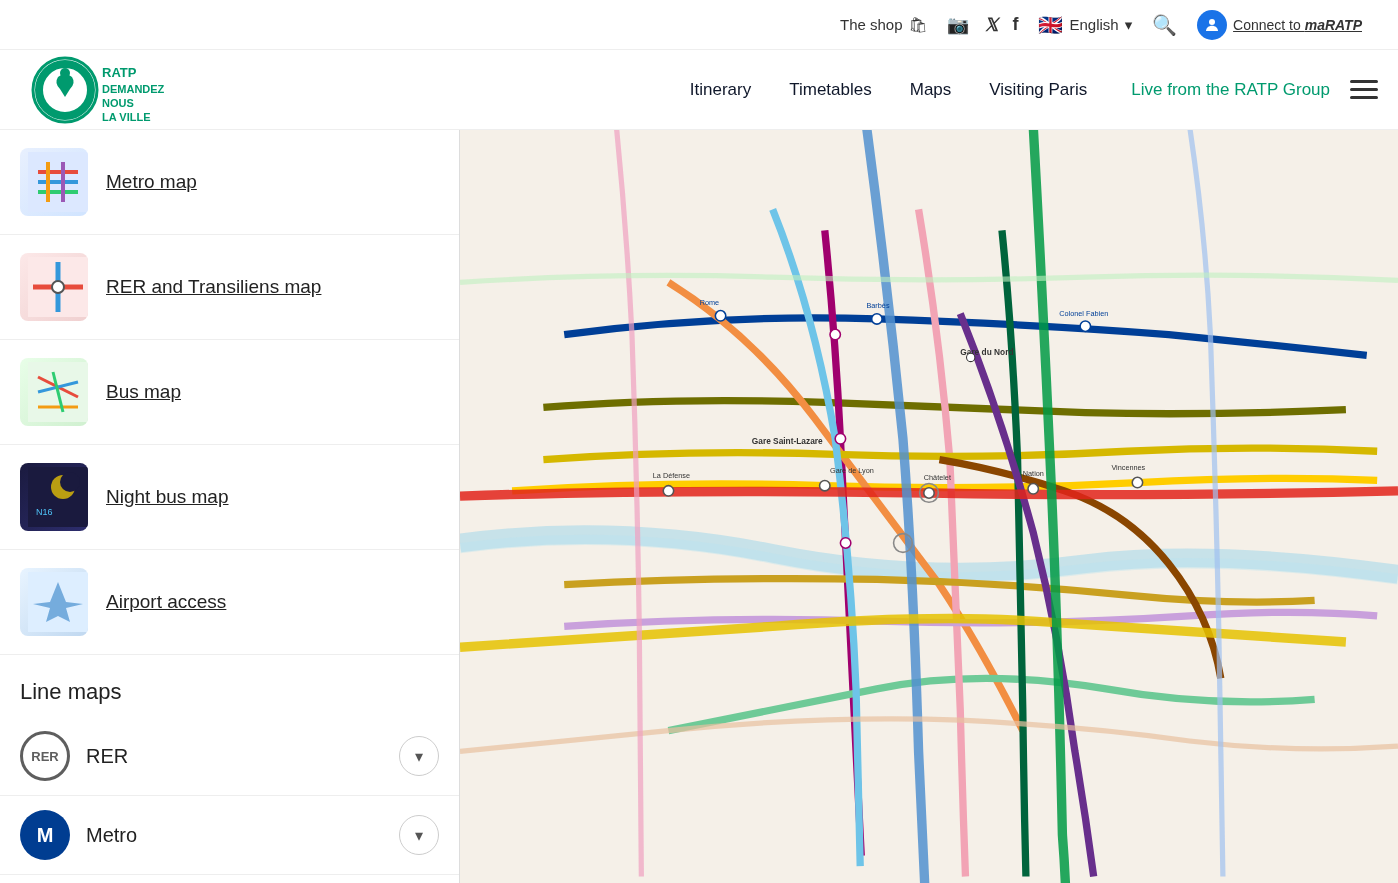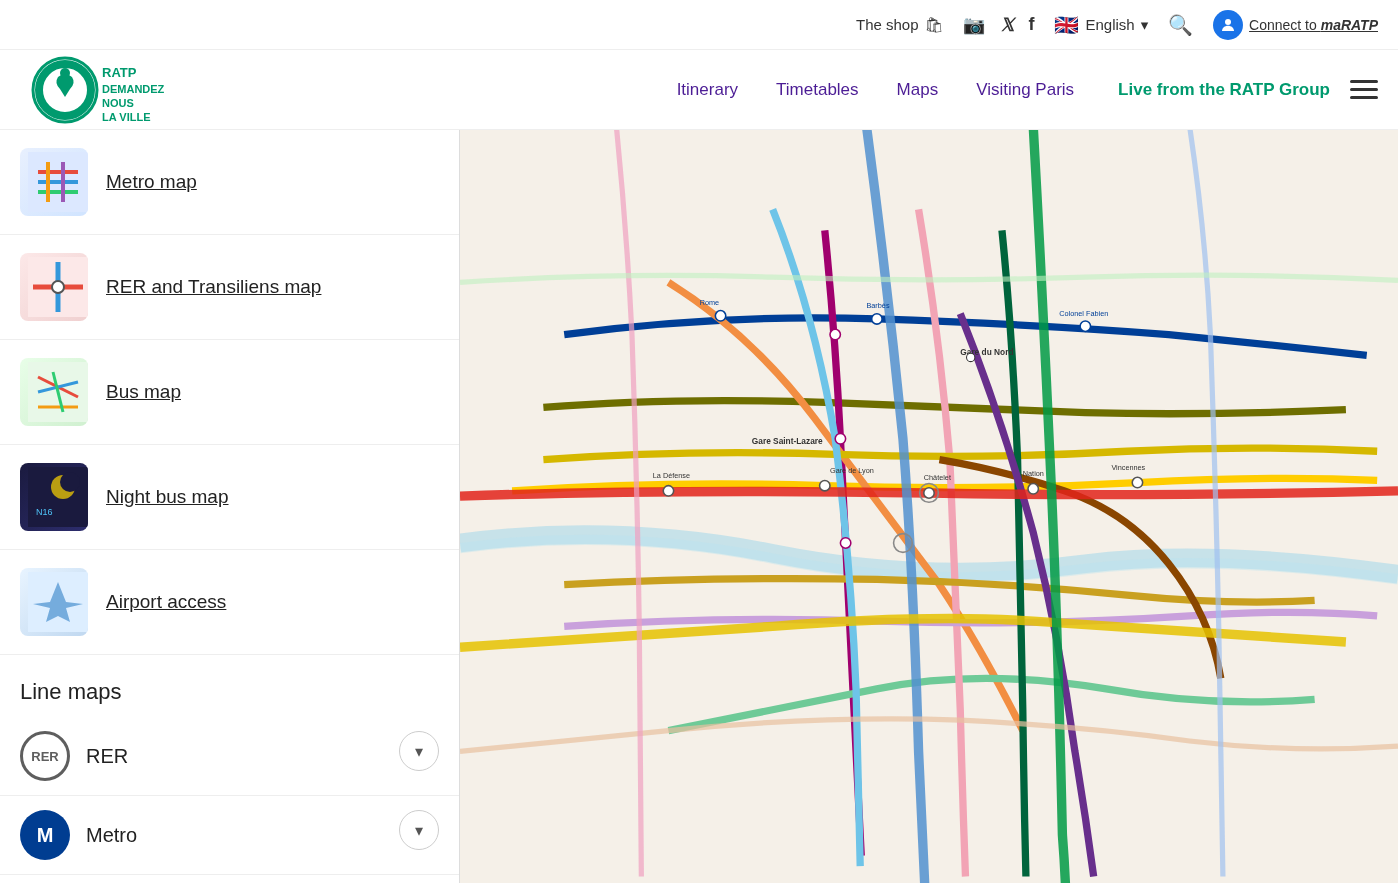--- a/index.html
+++ b/index.html
@@ -10,7 +10,7 @@
       display: flex;
       align-items: center;
       justify-content: flex-end;
-      padding: 8px 20px;
+      padding: 8px 36px;
       border-bottom: 1px solid #eee;
       gap: 20px;
       height: 50px;

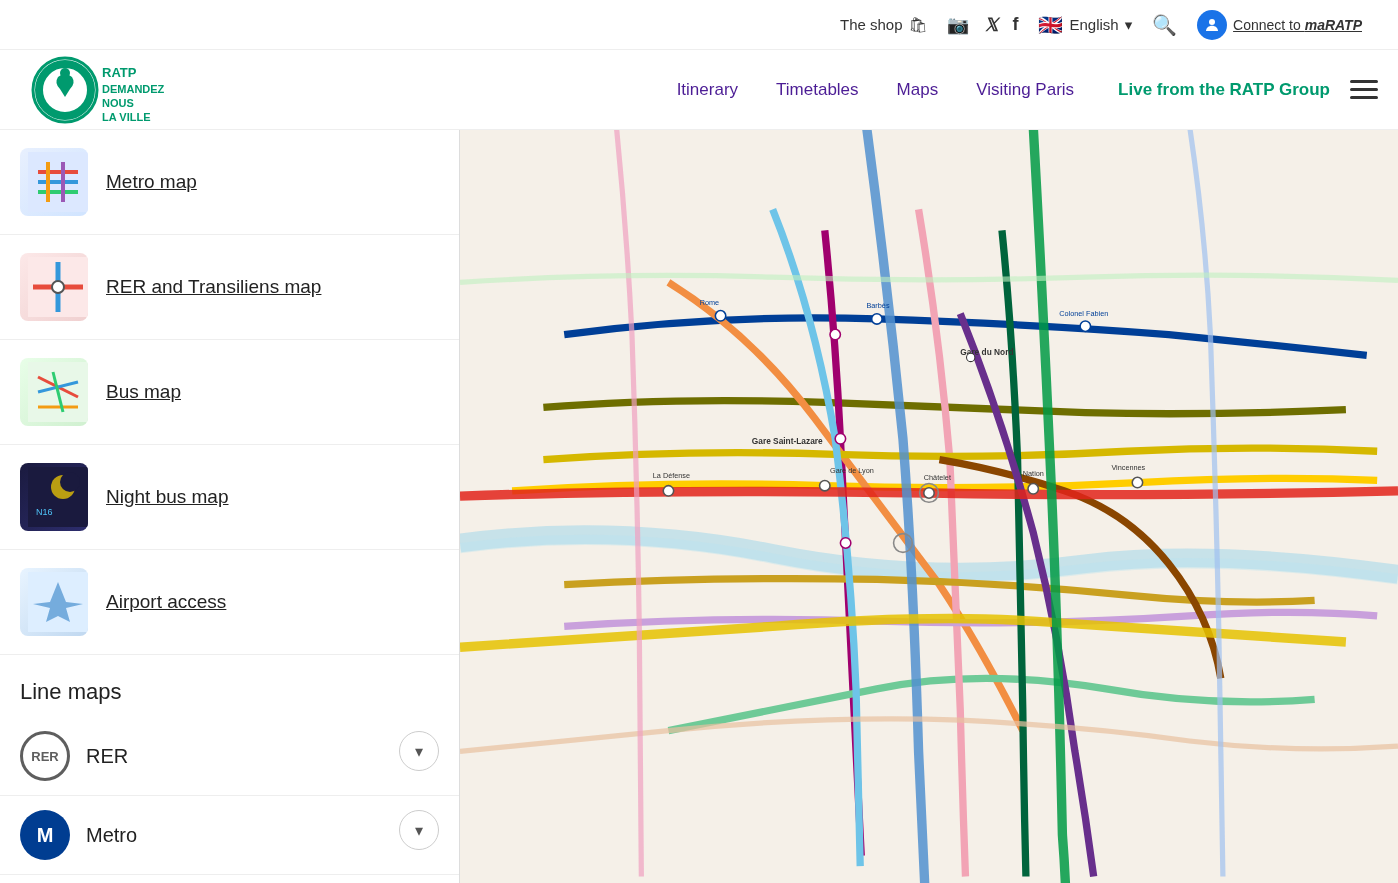--- a/index.html
+++ b/index.html
@@ -83,7 +83,7 @@
     }
     .nav-link {
       font-size: 17px;
-      color: #4c1d95;
+      color: #0f172a;
       text-decoration: none;
       cursor: pointer;
       height: 100%;

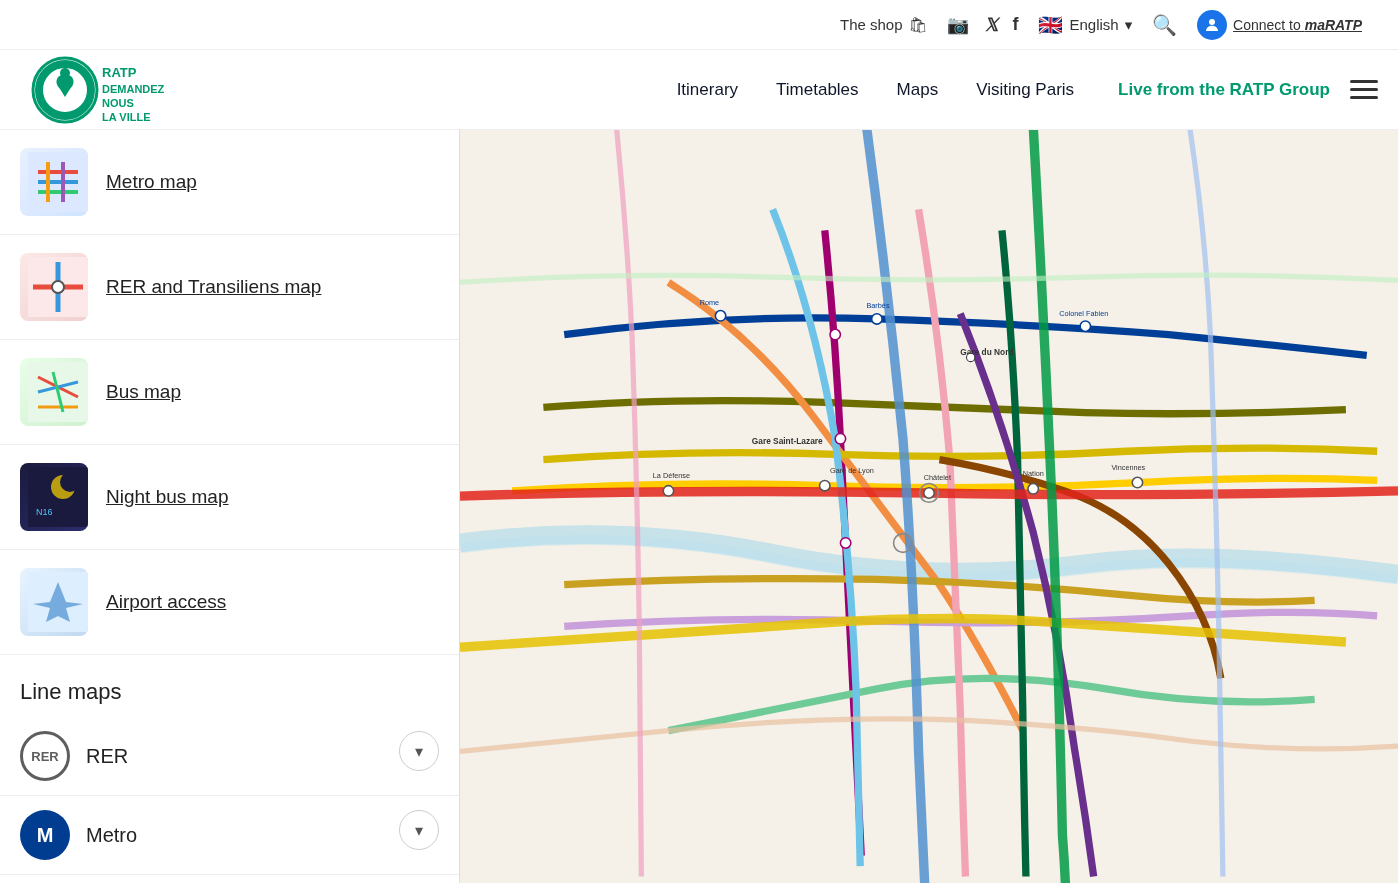--- a/index.html
+++ b/index.html
@@ -93,7 +93,7 @@
     }
     .nav-live {
       font-size: 17px;
-      font-weight: bold;
+      font-weight: normal;
       color: #009a6e;
       cursor: pointer;
       margin-left: 10px;

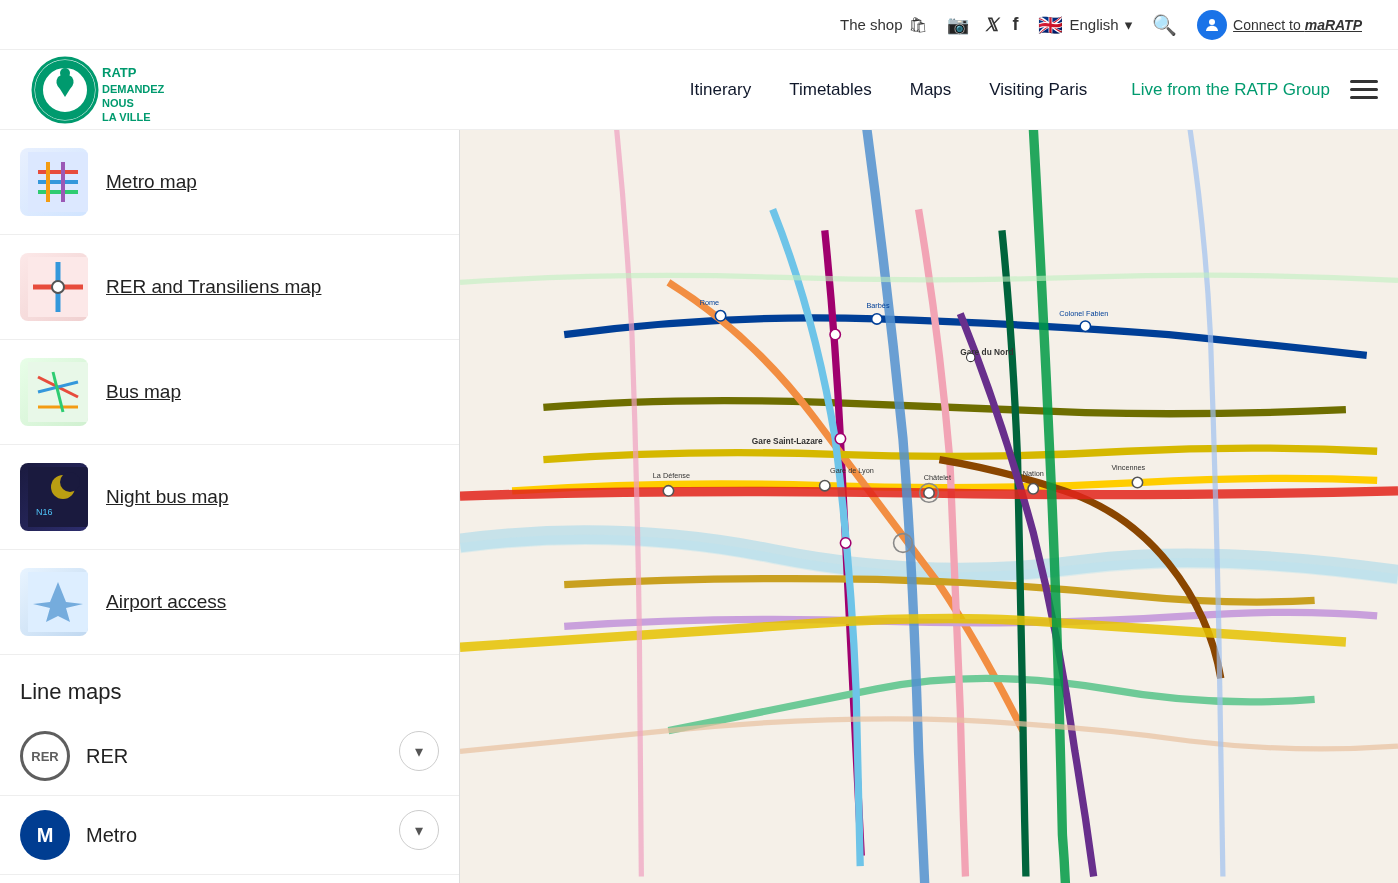--- a/index.html
+++ b/index.html
@@ -160,7 +160,7 @@
     }
     .line-item {
       display: flex;
-      align-items: flex-start;
+      align-items: center;
       padding: 14px 20px;
       border-bottom: 1px solid #eee;
       cursor: pointer;

